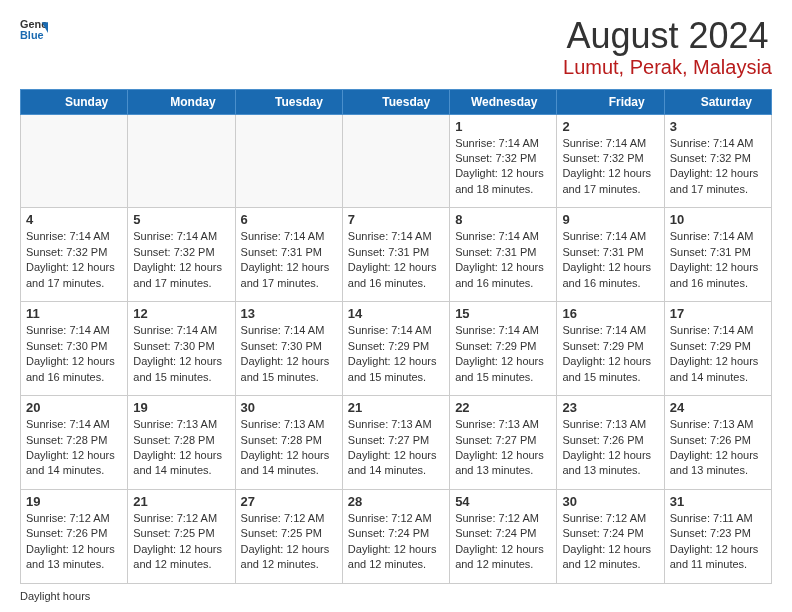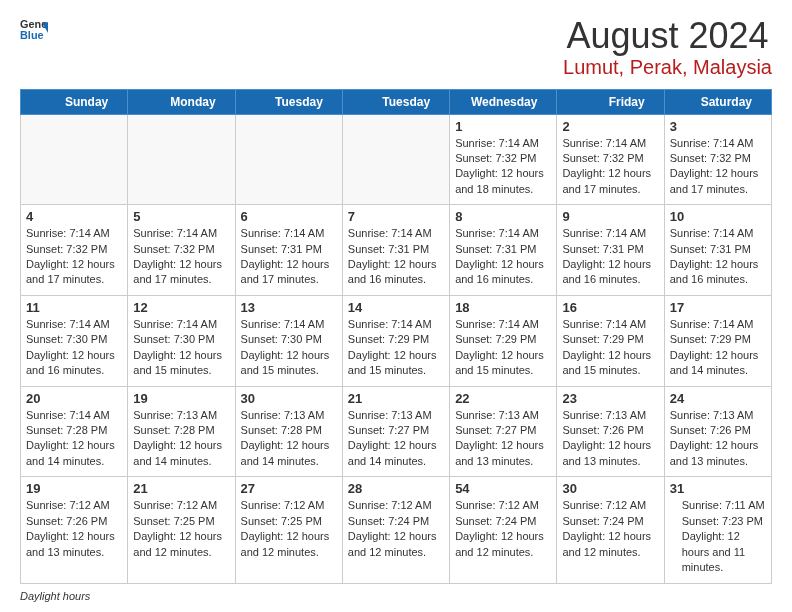--- a/index.html
+++ b/index.html
@@ -224,7 +224,7 @@
 Daylight: 12 hours and 15 minutes.</div>
           </td>
           <td>
-            <span class="day-number">18</span>
+            <span class="day-number">15</span>
             <div class="day-info" style="white-space: pre-line;">Sunrise: 7:14 AM
 Sunset: 7:29 PM
 Daylight: 12 hours and 15 minutes.</div>

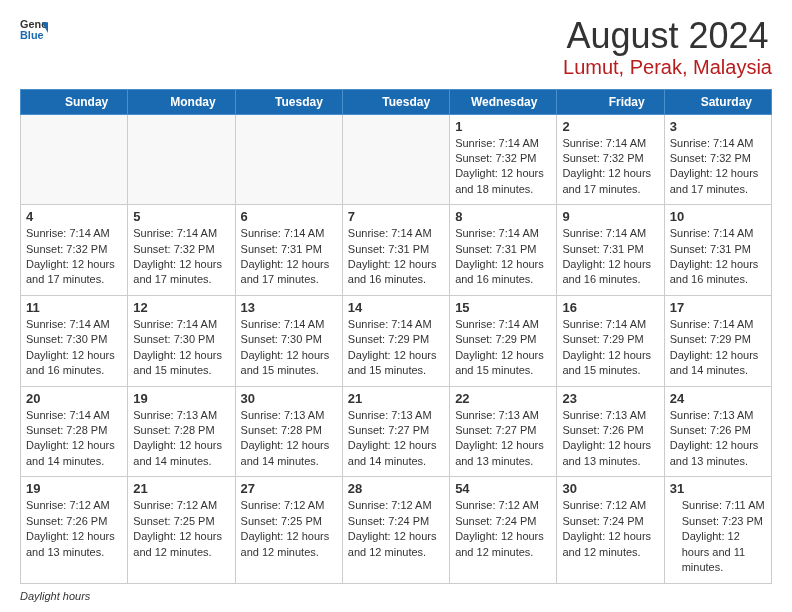--- a/index.html
+++ b/index.html
@@ -325,7 +325,7 @@
           </td>
           <td>
             <span class="day-number">31</span>
-            <div class="day-info" style="white-space: pre-line; margin-left: 12px;">Sunrise: 7:11 AM
+            <div class="day-info" style="white-space: pre-line;">Sunrise: 7:11 AM
 Sunset: 7:23 PM
 Daylight: 12 hours and 11 minutes.</div>
           </td>

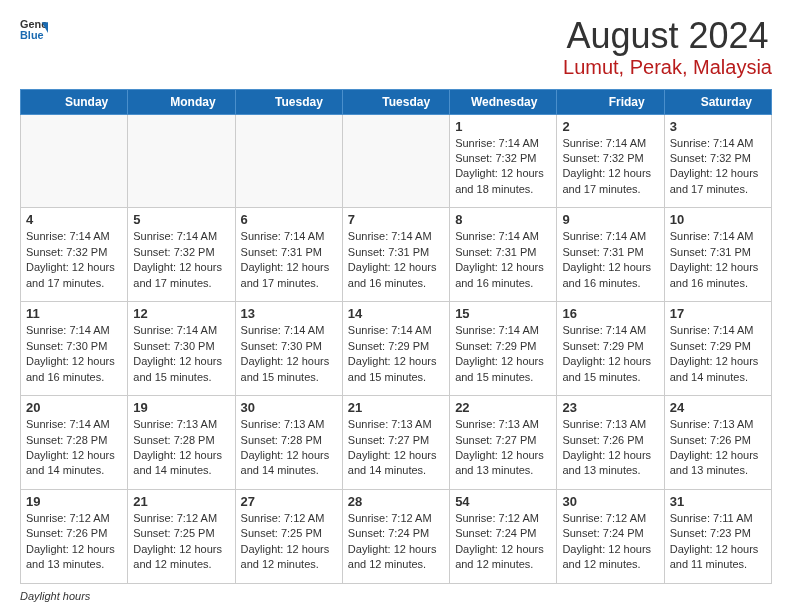--- a/index.html
+++ b/index.html
@@ -91,7 +91,6 @@
       display: flex;
       align-items: flex-start;
       gap: 6px;
-      font-style: italic;
     }
     .footer-label {
       font-size: 11px;

